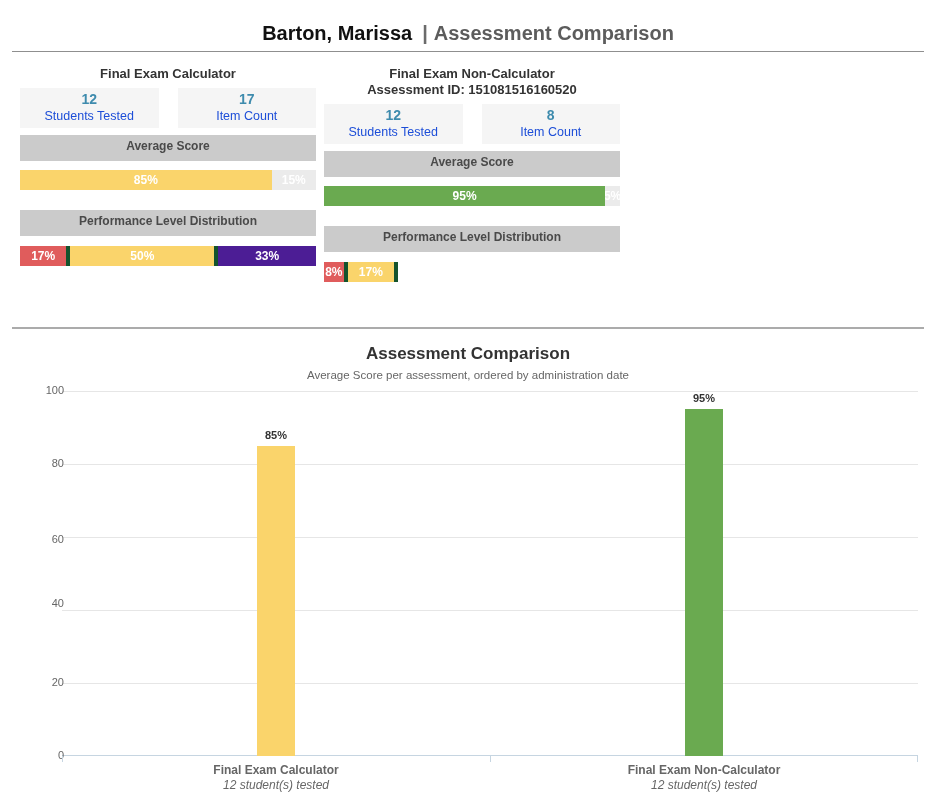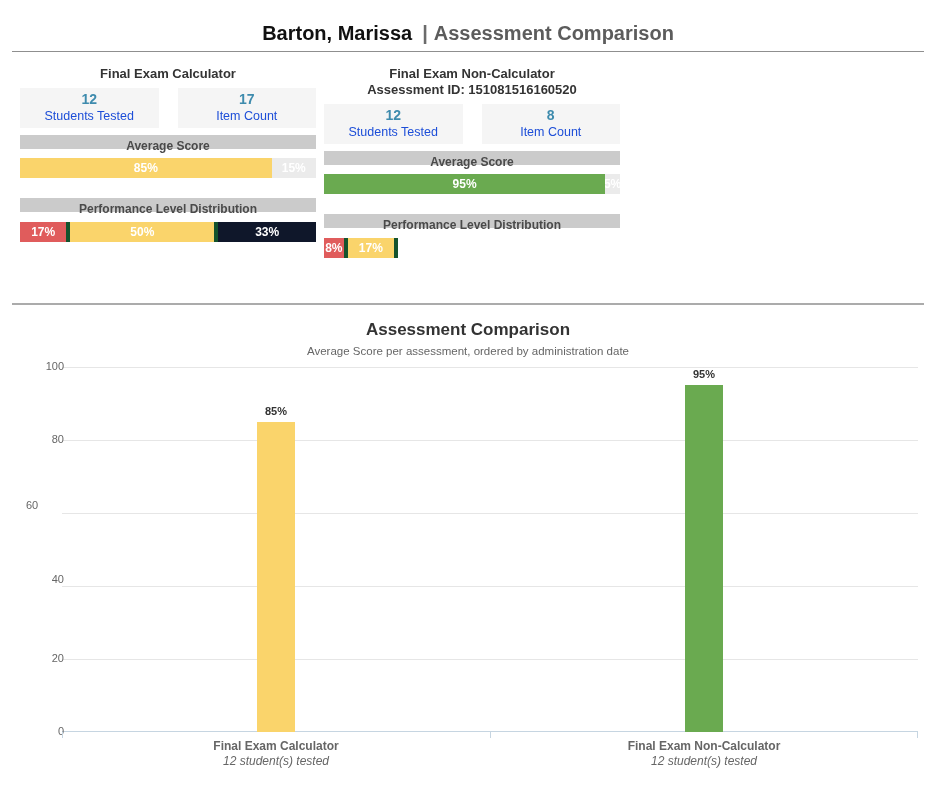--- a/index.html
+++ b/index.html
@@ -21,7 +21,7 @@
   .stat { flex:1; background:#f5f5f5; text-align:center; padding:3px 0 4px; }
   .stat-value { font-size:14px; font-weight:bold; color:#3e8bad; line-height:17px; }
   .stat-label { font-size:12.5px; color:#1d4ed8; line-height:16px; }
-  .section-header { margin-top:7px; height:14px; line-height:22px; background:#cbcbcb; color:#4a4a4a;
+  .section-header { margin-top:7px; height:26px; line-height:22px; background:#cbcbcb; color:#4a4a4a;
                     font-size:12px; font-weight:bold; text-align:center; }
   .section-header.perf { margin-top:20px; }
   .bar { display:flex; height:20px; margin-top:9px; }

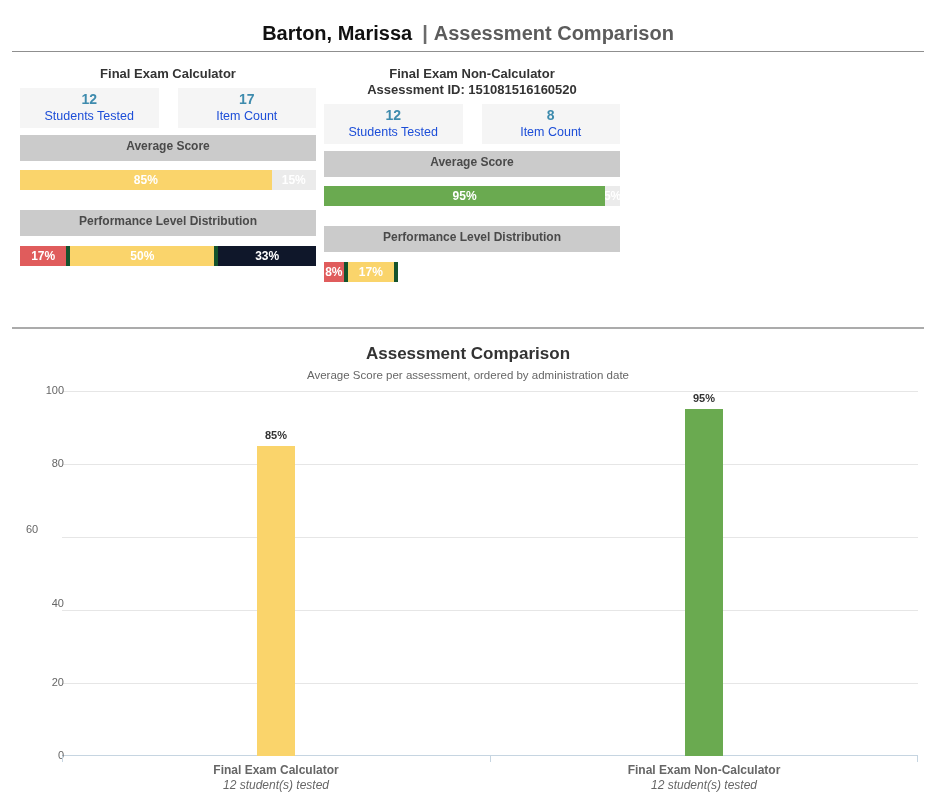--- a/index.html
+++ b/index.html
@@ -80,7 +80,7 @@
       <div class="bar dist">
           <div class="seg seg-gap" style="width: 17%; background-color: rgb(224, 92, 92);">17%</div>
           <div class="seg seg-gap" style="width: 50%; background-color: rgb(250, 212, 107);">50%</div>
-          <div class="seg" style="width: 33%; background-color: #0f172a;">33%</div>
+          <div class="seg" style="width: 33%; background-color: #4c1d95;">33%</div>
         </div>
     </div>
 

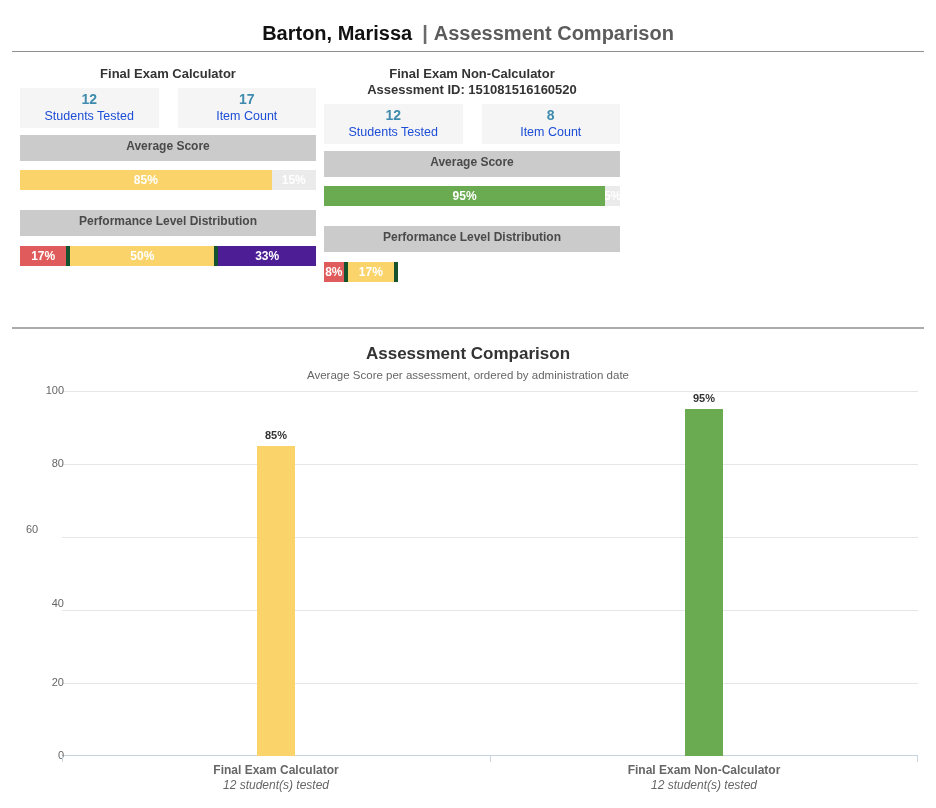--- a/index.html
+++ b/index.html
@@ -123,7 +123,7 @@
         <div class="gridline" style="top: 219px;"></div>
         <div class="y-label" style="top: 206px;">40</div>
         <div class="gridline" style="top: 146px;"></div>
-        <div class="y-label" style="top: 132px; text-align: center;">60</div>
+        <div class="y-label" style="top: 142px;">60</div>
         <div class="gridline" style="top: 73px;"></div>
         <div class="y-label" style="top: 66px;">80</div>
         <div class="gridline" style="top: 0px;"></div>

